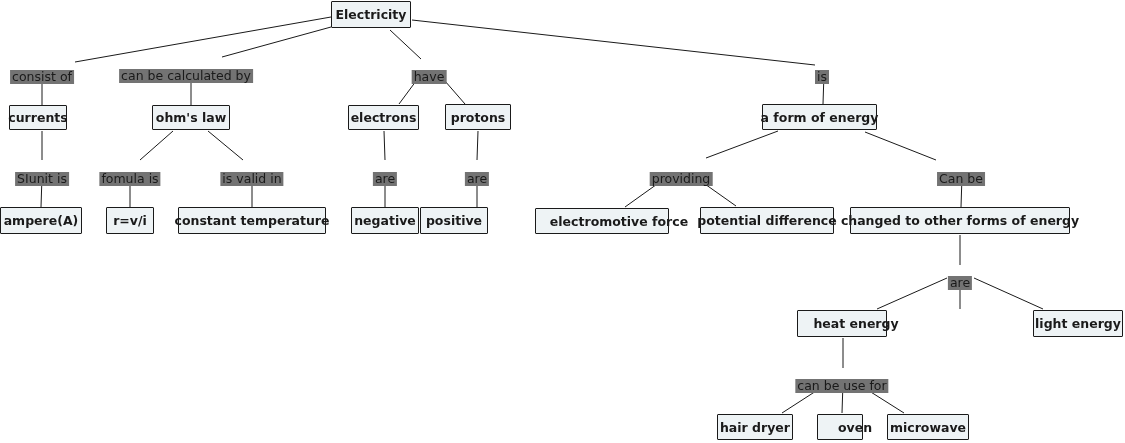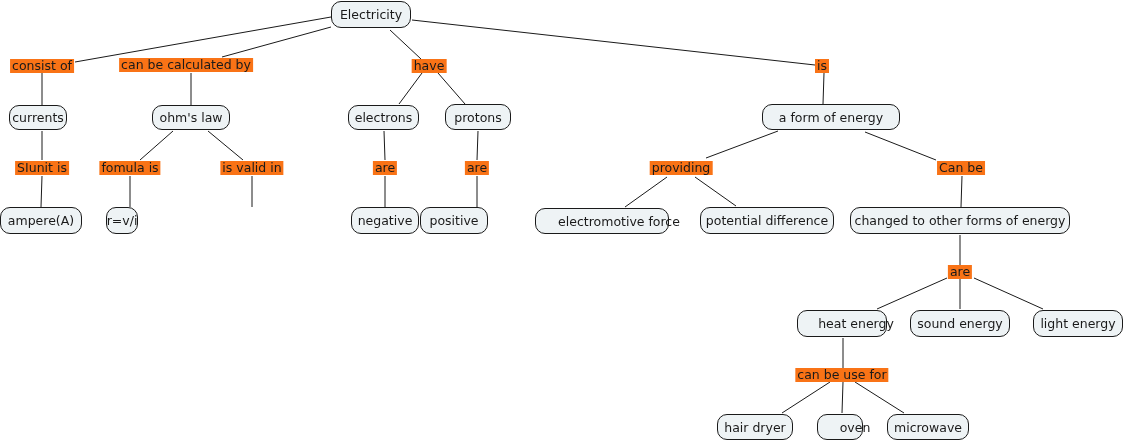--- a/index.html
+++ b/index.html
@@ -8,9 +8,9 @@
   #canvas { position: absolute; left: 0; top: 0; width: 1125px; height: 443px; }
   svg#links { position: absolute; left: 0; top: 0; }
   .concept { position: absolute; box-sizing: border-box; background: #eef3f5;
-             border: 1px solid #1a1a1a; border-radius: 10px; font-size: 12.5px;
+             border: 1px solid #1a1a1a; border-radius: 1px; font-size: 12.5px;
              color: #1a1a1a; display: flex; align-items: center; justify-content: center;
-             white-space: nowrap; }
+             white-space: nowrap; font-weight: bold; }
   .linker { position: absolute; font-size: 12.5px; color: #1a1a1a; background: #f97316;
             white-space: nowrap; transform: translate(-50%, -50%); padding: 0 2px; line-height: 14px; }
 </style>

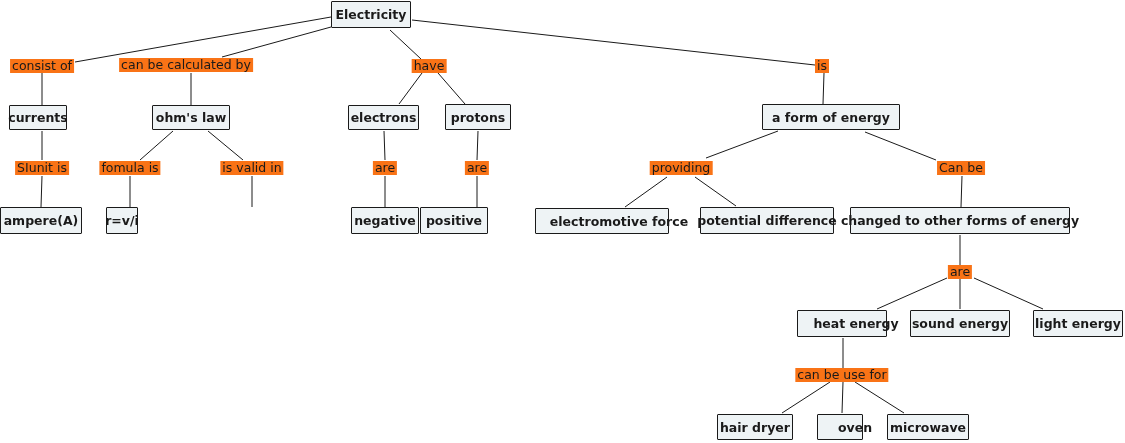--- a/index.html
+++ b/index.html
@@ -11,8 +11,8 @@
              border: 1px solid #1a1a1a; border-radius: 1px; font-size: 12.5px;
              color: #1a1a1a; display: flex; align-items: center; justify-content: center;
              white-space: nowrap; font-weight: bold; }
-  .linker { position: absolute; font-size: 12.5px; color: #1a1a1a; background: #f97316;
-            white-space: nowrap; transform: translate(-50%, -50%); padding: 0 2px; line-height: 14px; }
+  .linker { position: absolute; font-size: 12.5px; color: #1a1a1a; background: #737373;
+            white-space: nowrap; transform: translate(-50%, -50%); padding: 0 2px; line-height: 14px; margin-top: 11px; }
 </style>
 </head>
 <body>

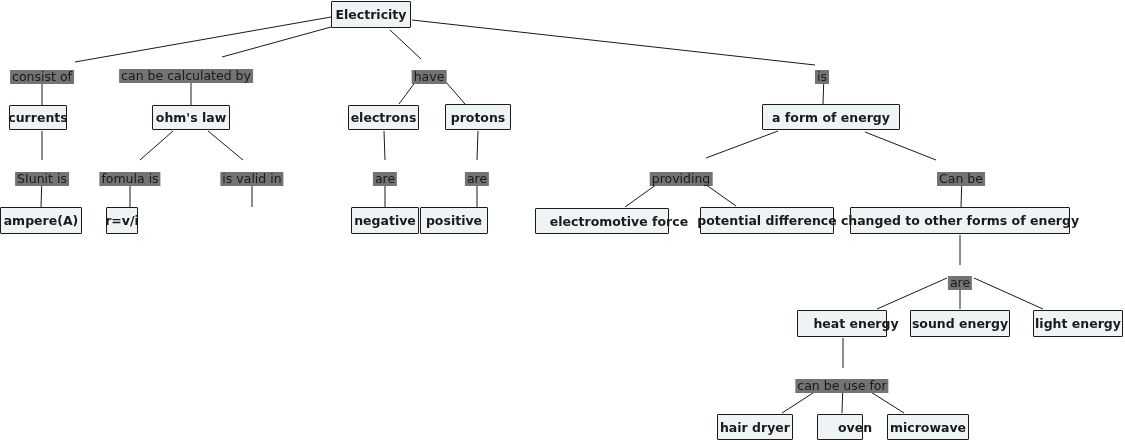--- a/index.html
+++ b/index.html
@@ -59,7 +59,7 @@
   <div class="concept" style="left:152px;top:105px;width:78px;height:25px;">ohm's law</div>
   <div class="concept" style="left:348px;top:105px;width:71px;height:25px;">electrons</div>
   <div class="concept" style="left:445px;top:104px;width:66px;height:26px;">protons</div>
-  <div class="concept" style="left:762px;top:104px;width:138px;height:26px;">a form of energy</div>
+  <div class="concept" style="left:762px;top:104px;width:115px;height:26px;">a form of energy</div>
 
   <div class="concept" style="left:0px;top:207px;width:82px;height:27px;">ampere(A)</div>
   <div class="concept" style="left:106px;top:207px;width:32px;height:27px;">r=v/i</div>

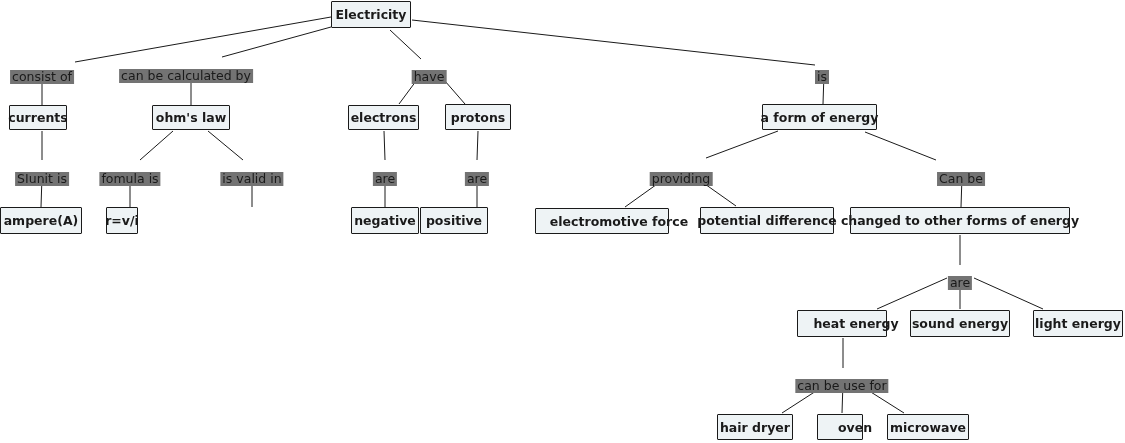--- a/index.html
+++ b/index.html
@@ -62,7 +62,7 @@
   <div class="concept" style="left:762px;top:104px;width:115px;height:26px;">a form of energy</div>
 
   <div class="concept" style="left:0px;top:207px;width:82px;height:27px;">ampere(A)</div>
-  <div class="concept" style="left:106px;top:207px;width:32px;height:27px;">r=v/i</div>
+  <div class="concept" style="left:106px;top:207px;width:48px;height:27px;">r=v/i</div>
   <div class="concept" style="left:351px;top:207px;width:68px;height:27px;">negative</div>
   <div class="concept" style="left:420px;top:207px;width:68px;height:27px;">positive</div>
   <div class="concept" style="left:535px;top:208px;width:134px;height:26px;padding-left:34px;">electromotive force</div>

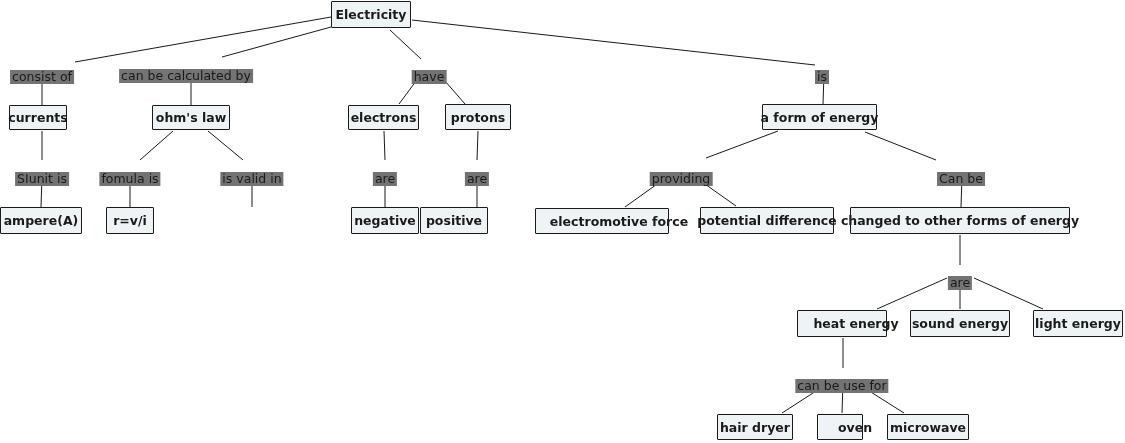--- a/index.html
+++ b/index.html
@@ -63,6 +63,7 @@
 
   <div class="concept" style="left:0px;top:207px;width:82px;height:27px;">ampere(A)</div>
   <div class="concept" style="left:106px;top:207px;width:48px;height:27px;">r=v/i</div>
+  <div class="concept" style="left:178px;top:207px;width:148px;height:27px;">constant temperature</div>
   <div class="concept" style="left:351px;top:207px;width:68px;height:27px;">negative</div>
   <div class="concept" style="left:420px;top:207px;width:68px;height:27px;">positive</div>
   <div class="concept" style="left:535px;top:208px;width:134px;height:26px;padding-left:34px;">electromotive force</div>

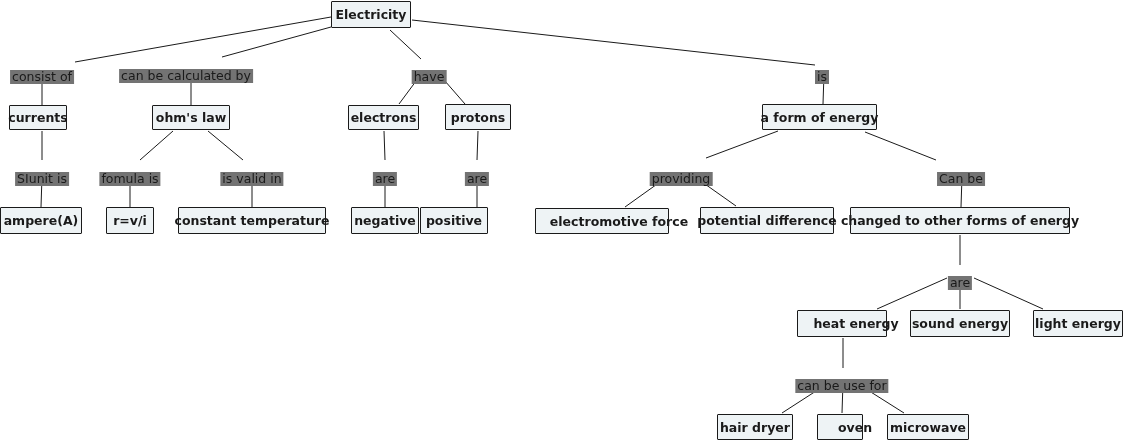--- a/index.html
+++ b/index.html
@@ -71,7 +71,6 @@
   <div class="concept" style="left:850px;top:207px;width:220px;height:27px;">changed to other forms of energy</div>
 
   <div class="concept" style="left:797px;top:310px;width:90px;height:27px;padding-left:28px;">heat energy</div>
-  <div class="concept" style="left:910px;top:310px;width:100px;height:27px;">sound energy</div>
   <div class="concept" style="left:1033px;top:310px;width:90px;height:27px;">light energy</div>
 
   <div class="concept" style="left:717px;top:414px;width:76px;height:26px;">hair dryer</div>

